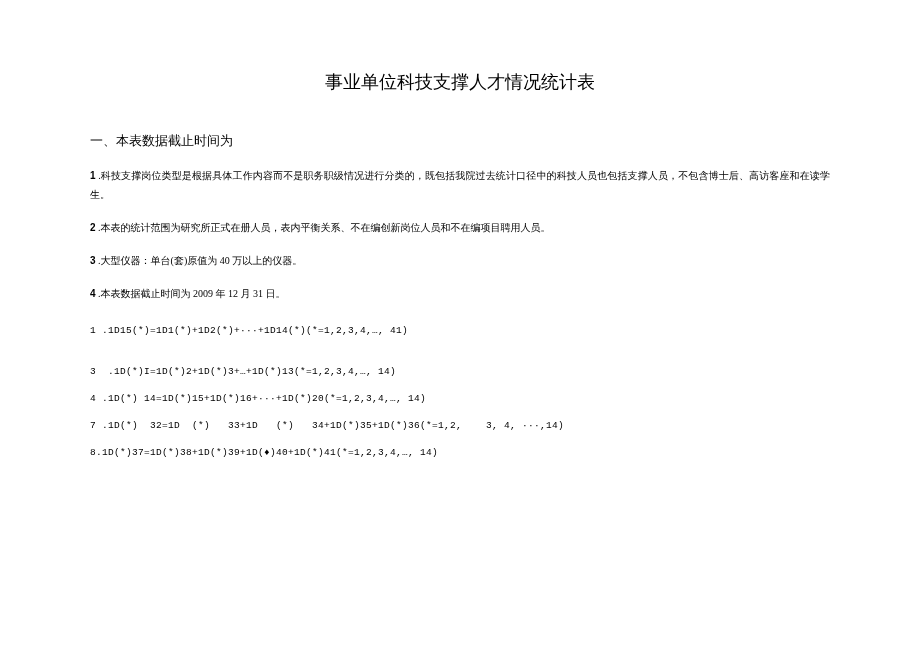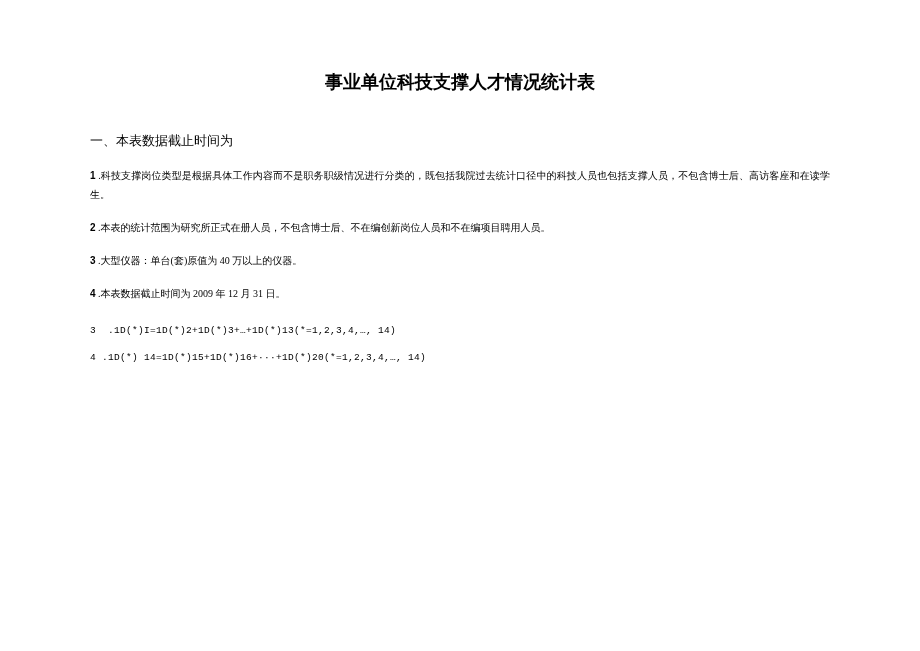--- a/index.html
+++ b/index.html
@@ -18,7 +18,7 @@
     .title {
       text-align: center;
       font-size: 18px;
-      font-weight: bold;
+      font-weight: normal;
       margin-bottom: 38px;
       font-family: "SimSun", "宋体", serif;
     }

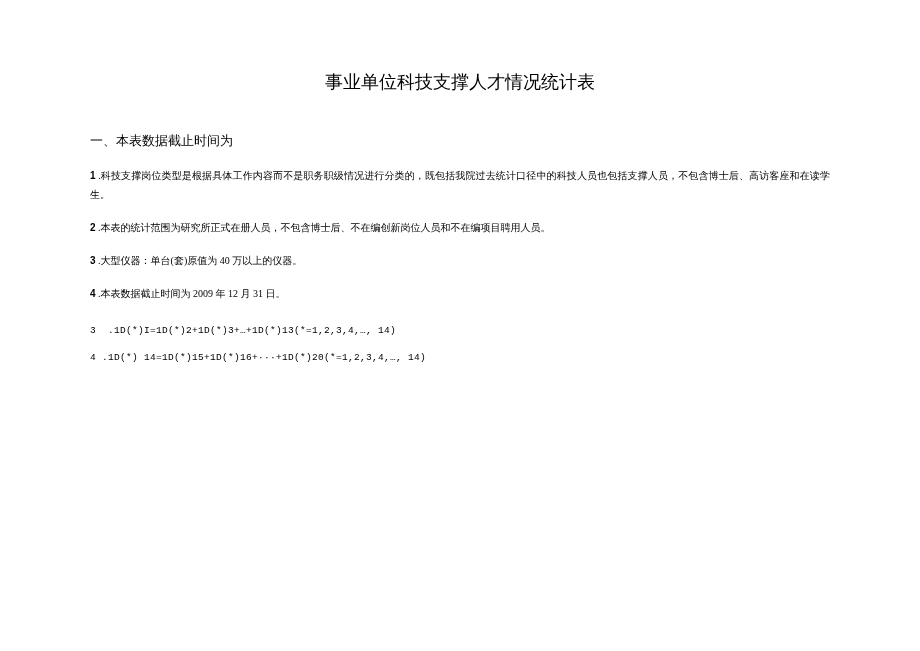--- a/index.html
+++ b/index.html
@@ -65,7 +65,7 @@
 </div>
 
 <div class="paragraph">
-  <span class="num">2</span><span> .本表的统计范围为研究所正式在册人员，不包含博士后、不在编创新岗位人员和不在编项目聘用人员。</span>
+  <span class="num">2</span><span> .本表的统计范围为研究所正式在册人员，表内平衡关系、不在编创新岗位人员和不在编项目聘用人员。</span>
 </div>
 
 <div class="paragraph">

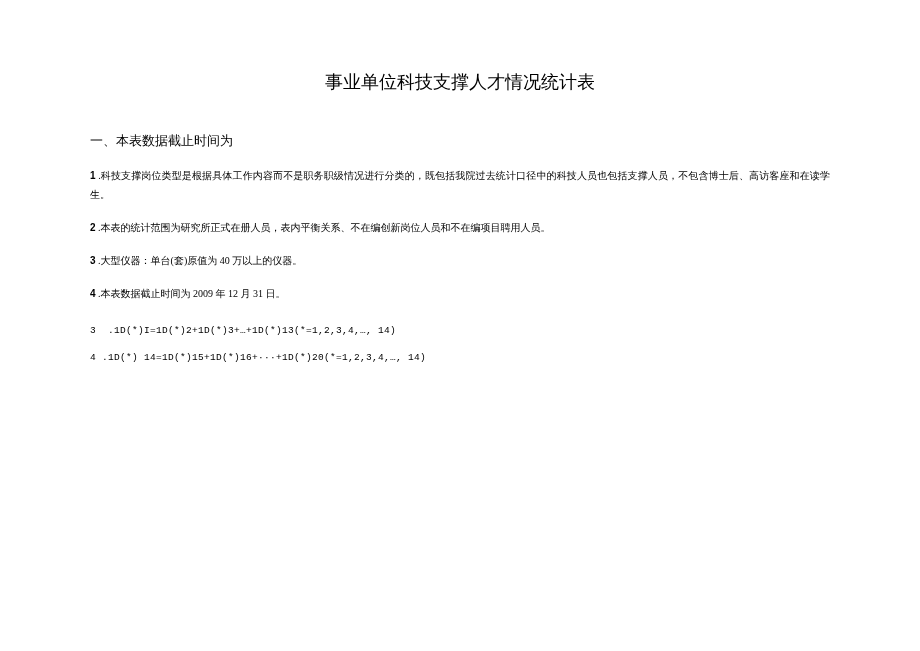--- a/index.html
+++ b/index.html
@@ -78,6 +78,7 @@
 
 <div class="section2">
 
+  <div class="formula formula-gap">1 .1D15(*)=1D1(*)+1D2(*)+···+1D14(*)(*=1,2,3,4,…, 41)</div>
   <div class="formula">3  .1D(*)I=1D(*)2+1D(*)3+…+1D(*)13(*=1,2,3,4,…, 14)</div>
   <div class="formula">4 .1D(*) 14=1D(*)15+1D(*)16+···+1D(*)20(*=1,2,3,4,…, 14)</div>
 </div>

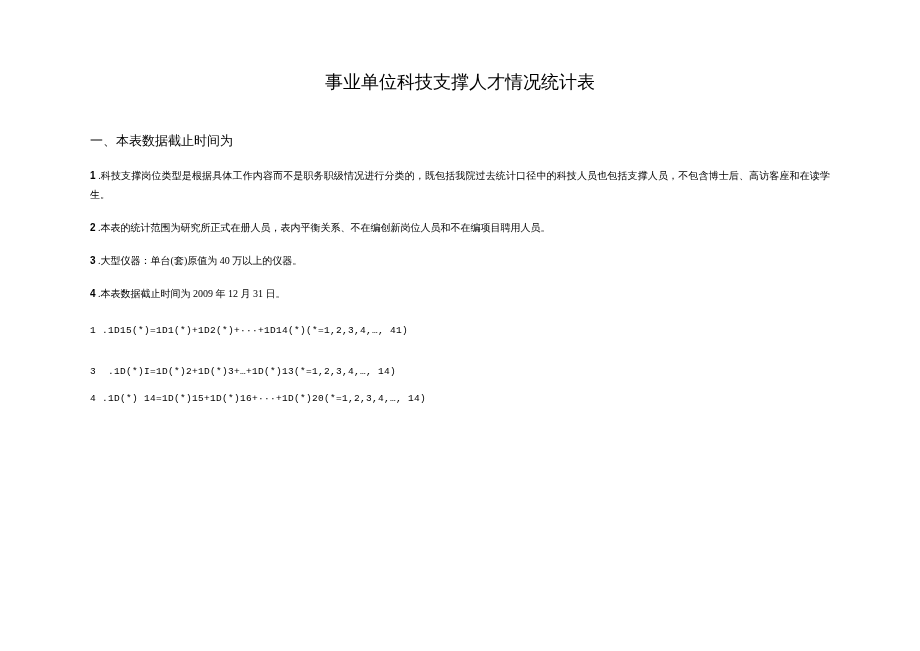--- a/index.html
+++ b/index.html
@@ -81,6 +81,7 @@
   <div class="formula formula-gap">1 .1D15(*)=1D1(*)+1D2(*)+···+1D14(*)(*=1,2,3,4,…, 41)</div>
   <div class="formula">3  .1D(*)I=1D(*)2+1D(*)3+…+1D(*)13(*=1,2,3,4,…, 14)</div>
   <div class="formula">4 .1D(*) 14=1D(*)15+1D(*)16+···+1D(*)20(*=1,2,3,4,…, 14)</div>
+  <div class="formula">7 .1D(*)  32=1D  (*)   33+1D   (*)   34+1D(*)35+1D(*)36(*=1,2,    3, 4, ···,14)</div>
 </div>
 
 </body></html>

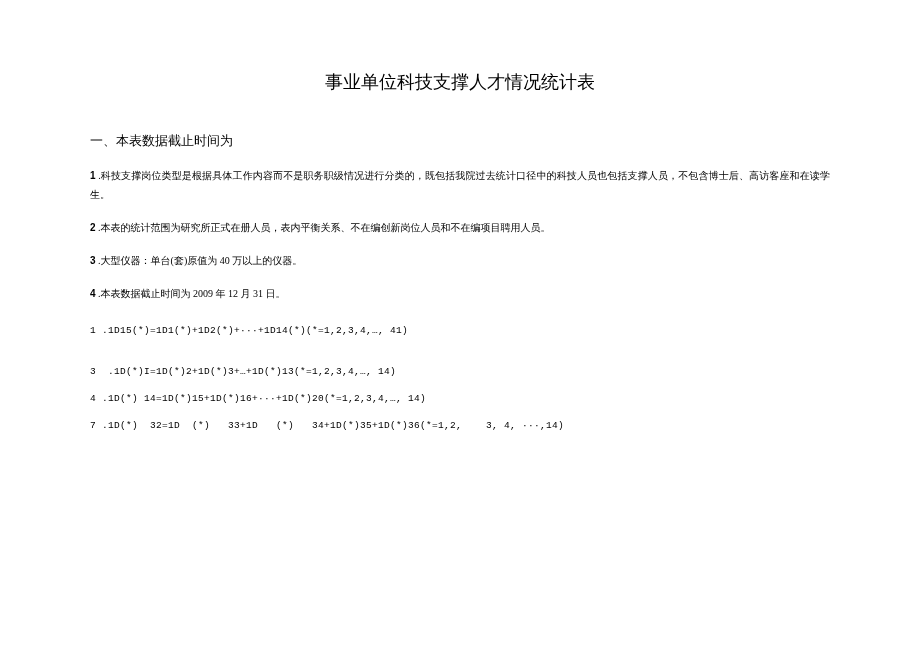--- a/index.html
+++ b/index.html
@@ -82,6 +82,7 @@
   <div class="formula">3  .1D(*)I=1D(*)2+1D(*)3+…+1D(*)13(*=1,2,3,4,…, 14)</div>
   <div class="formula">4 .1D(*) 14=1D(*)15+1D(*)16+···+1D(*)20(*=1,2,3,4,…, 14)</div>
   <div class="formula">7 .1D(*)  32=1D  (*)   33+1D   (*)   34+1D(*)35+1D(*)36(*=1,2,    3, 4, ···,14)</div>
+  <div class="formula">8.1D(*)37=1D(*)38+1D(*)39+1D(♦)40+1D(*)41(*=1,2,3,4,…, 14)</div>
 </div>
 
 </body></html>

